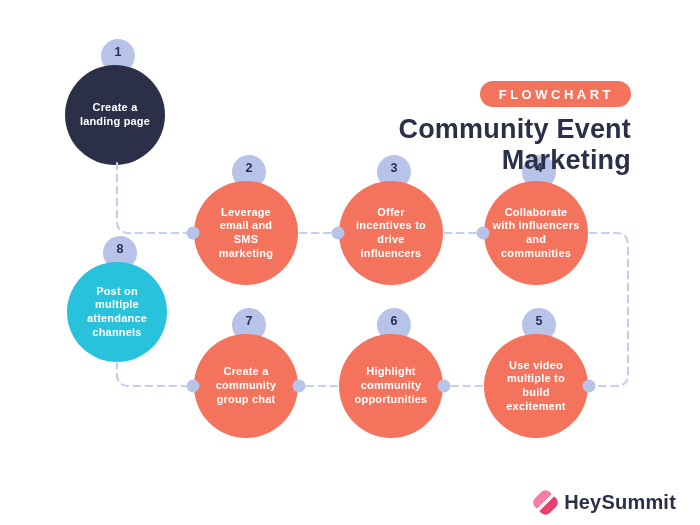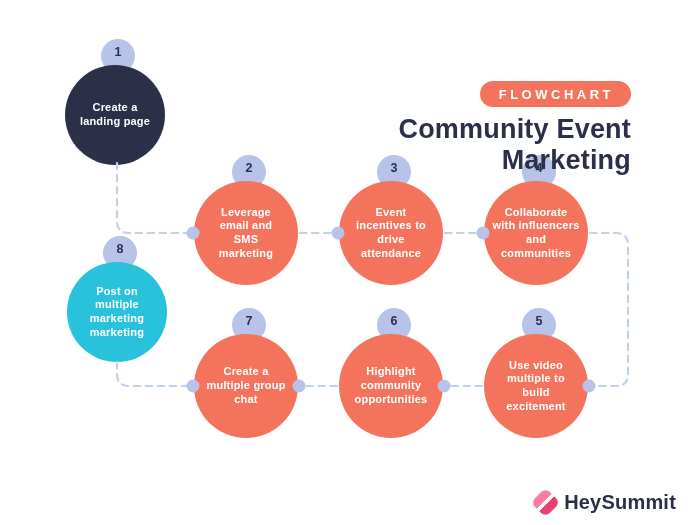--- a/index.html
+++ b/index.html
@@ -96,7 +96,7 @@
         <span>3</span>
       </div>
     <div class="circle">
-        <span class="label">Event incentives to drive attendance</span>
+        <span class="label">Offer incentives to drive influencers</span>
       </div>
   </div>
   <div class="node node-orange n4">

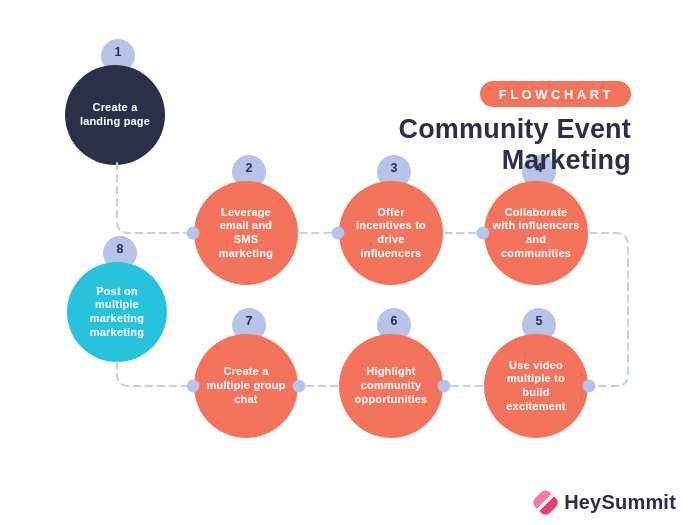--- a/index.html
+++ b/index.html
@@ -136,7 +136,7 @@
         <span>8</span>
       </div>
     <div class="circle">
-        <span class="label">Post on multiple marketing marketing</span>
+        <span class="label">Post on multiple attendance channels</span>
       </div>
   </div>
 

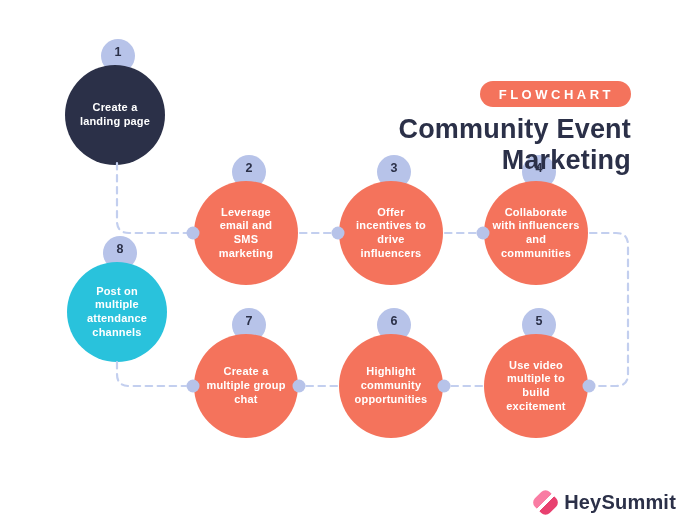--- a/index.html
+++ b/index.html
@@ -128,7 +128,7 @@
         <span>7</span>
       </div>
     <div class="circle">
-        <span class="label">Create a multiple group chat</span>
+        <span class="label">Create a community group chat</span>
       </div>
   </div>
   <div class="node node-cyan n8">

